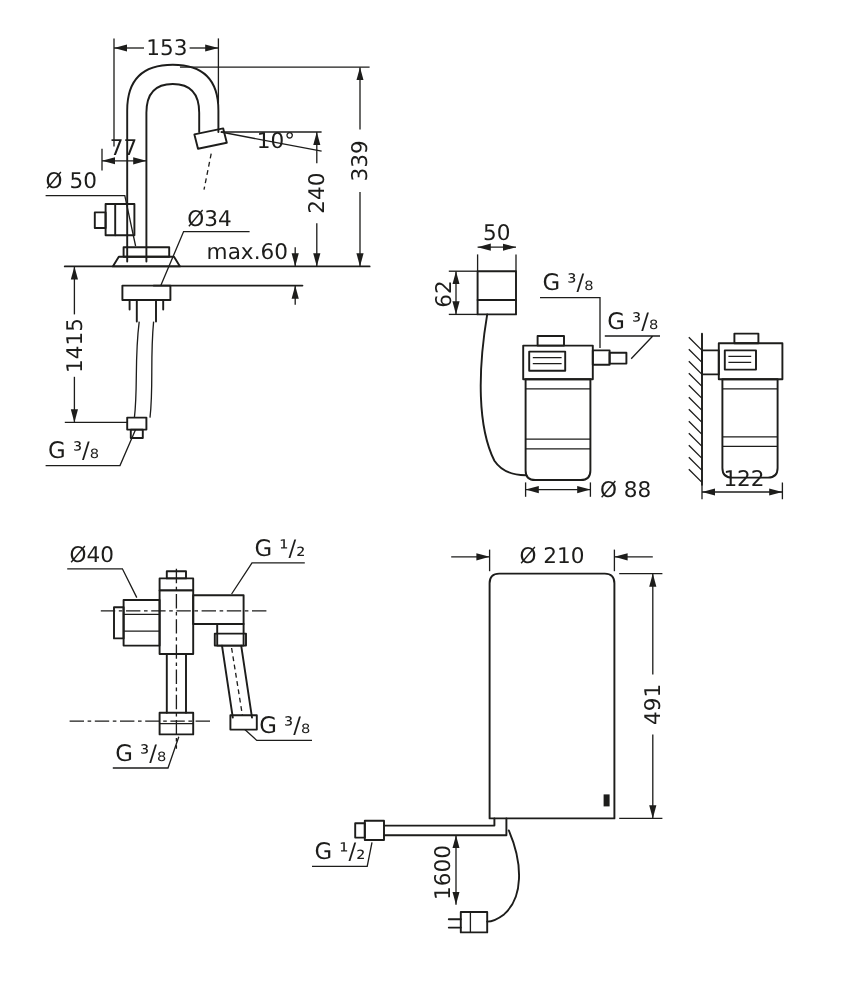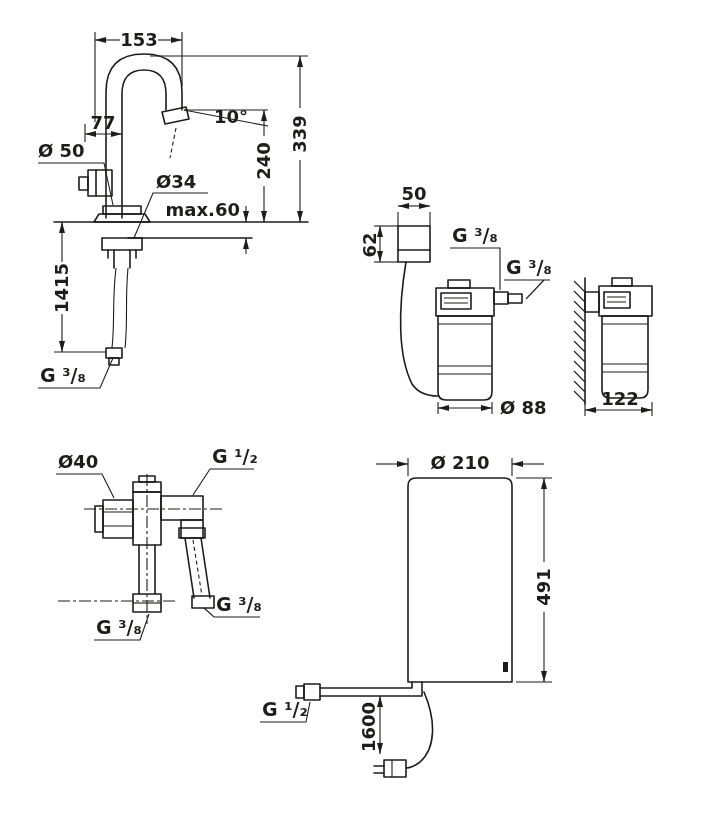--- a/index.html
+++ b/index.html
@@ -3,7 +3,7 @@
 <meta charset="utf-8">
 <style>
   html,body{margin:0;padding:0;background:#ffffff;}
-  .canvas{position:relative;width:711px;height:830px;background:#ffffff;overflow:hidden;font-weight:bold;}
+  .canvas{position:relative;width:711px;height:830px;background:#ffffff;overflow:hidden;}
   svg{display:block;}
   .obj{fill:none;stroke:#1d1d1b;stroke-width:1.6;stroke-linejoin:round;stroke-linecap:round;}
   .objf{fill:#1d1d1b;stroke:none;}

